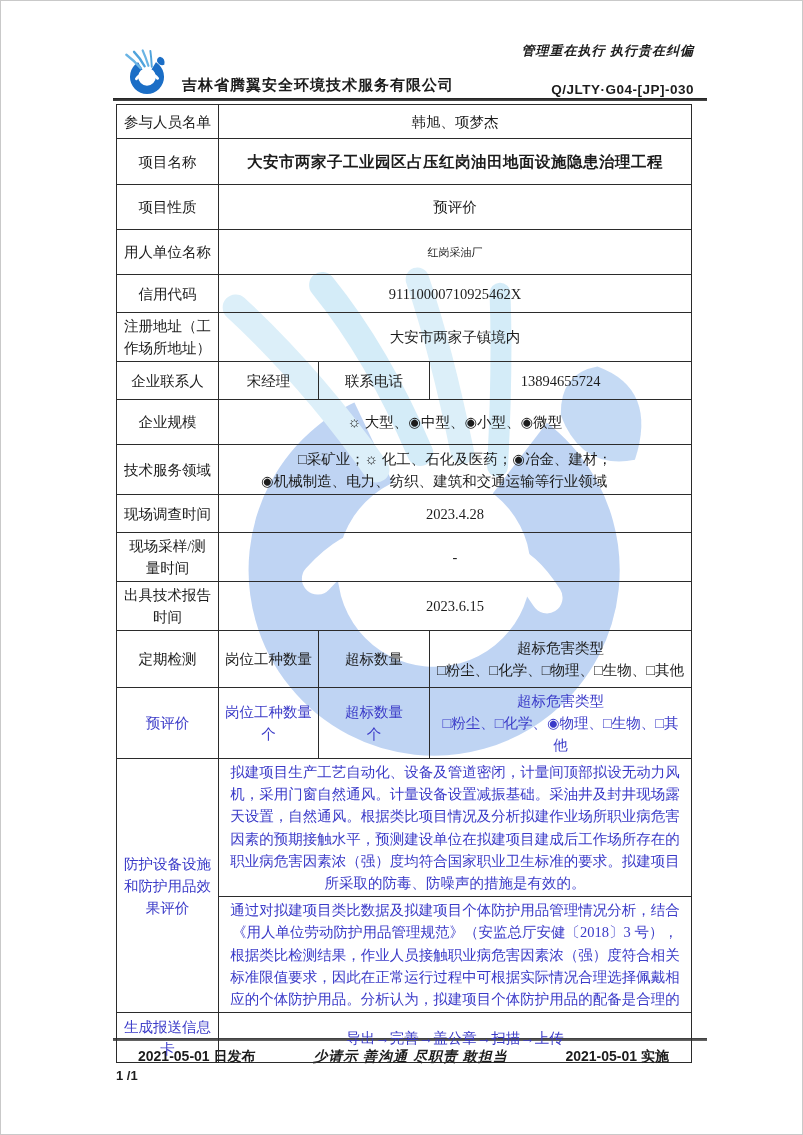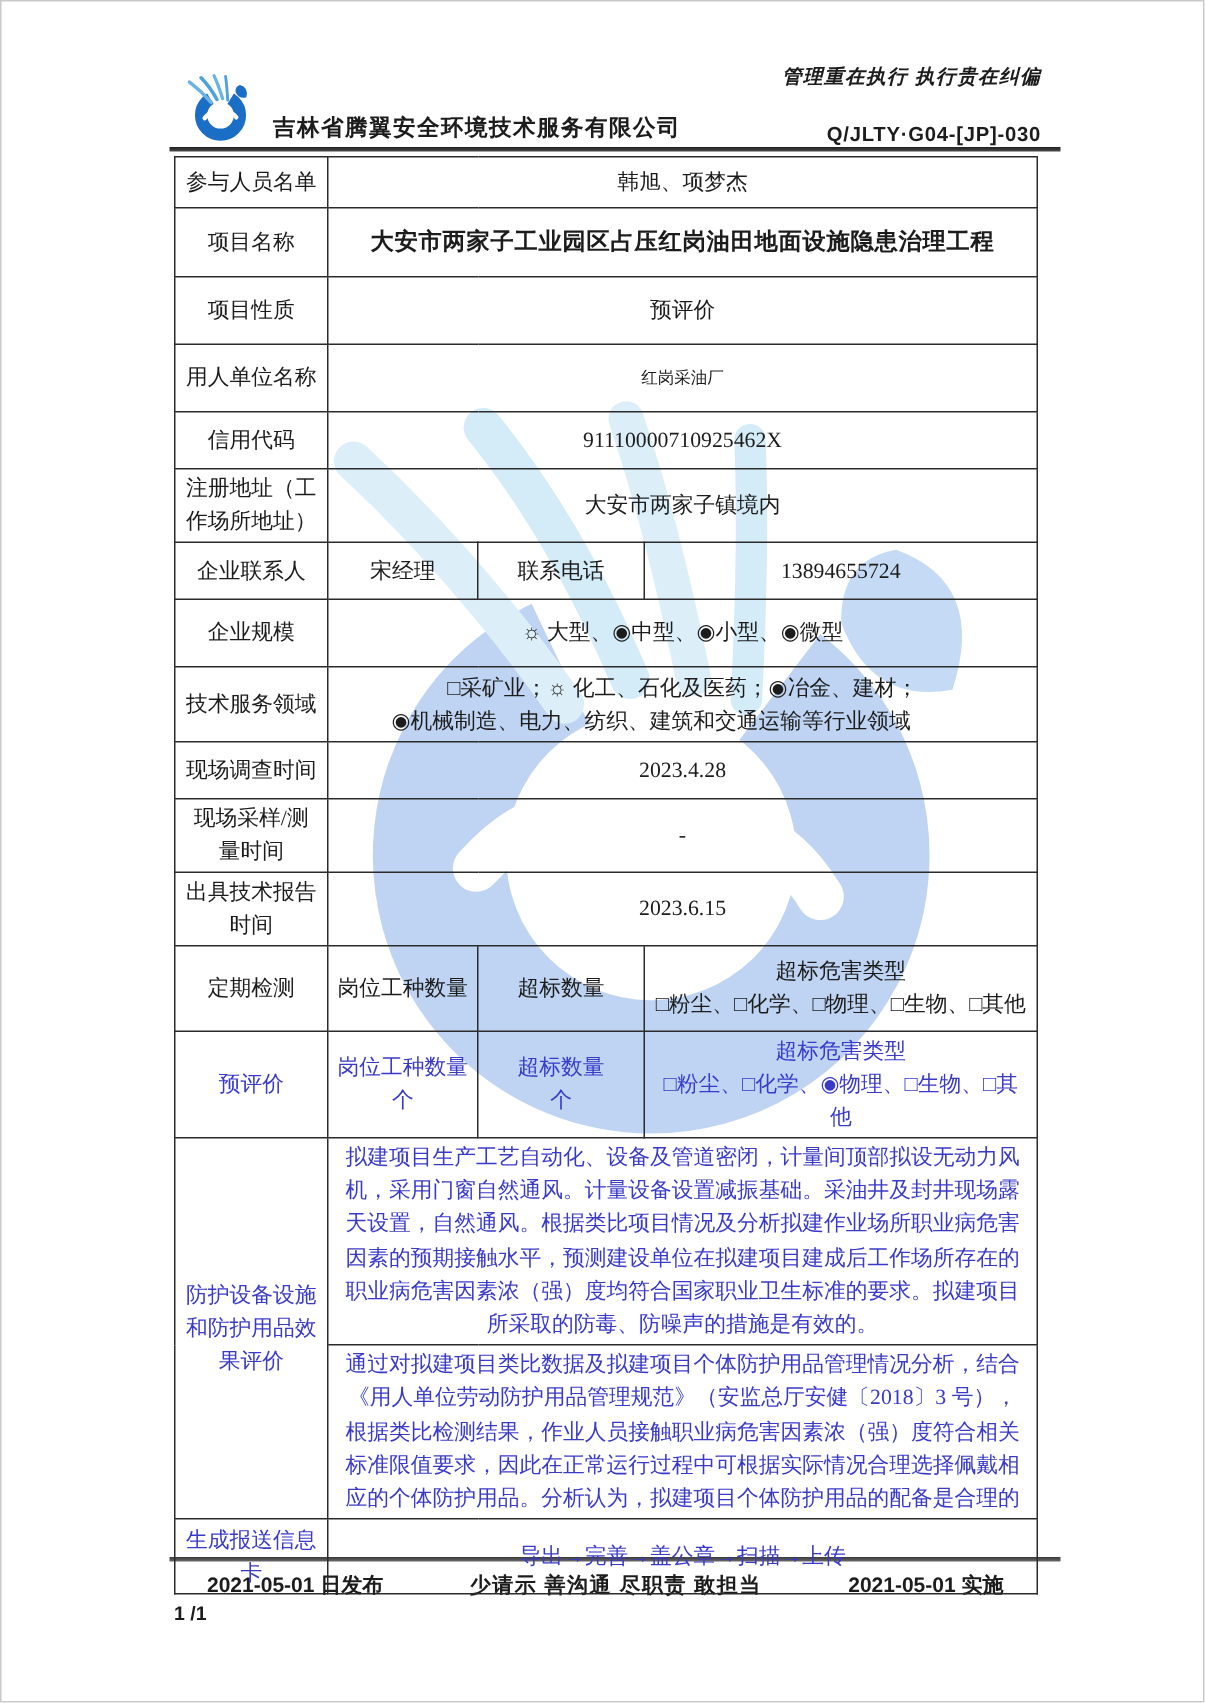--- a/index.html
+++ b/index.html
@@ -74,7 +74,7 @@
     font-family:"Liberation Sans","DejaVu Sans",sans-serif;
     font-weight:bold;font-size:14px;
   }
-  .motto{letter-spacing:1px;}
+  .motto{font-style:italic;letter-spacing:1px;}
   .page-num{
     position:absolute;left:115px;top:1067px;width:575px;text-align:left;
     font-family:"Liberation Sans","DejaVu Sans",sans-serif;

